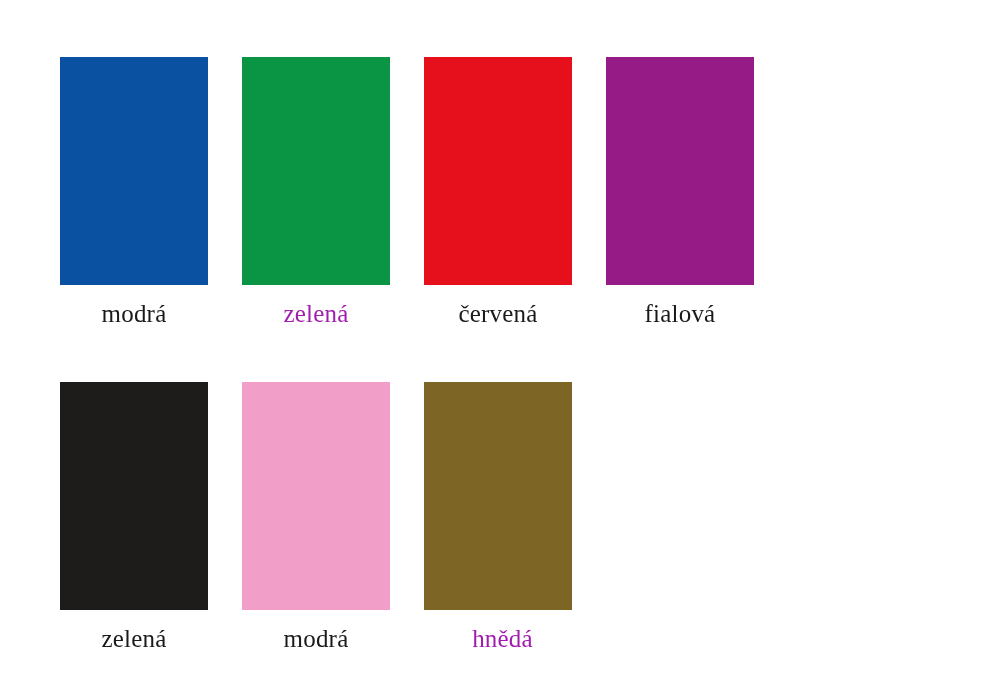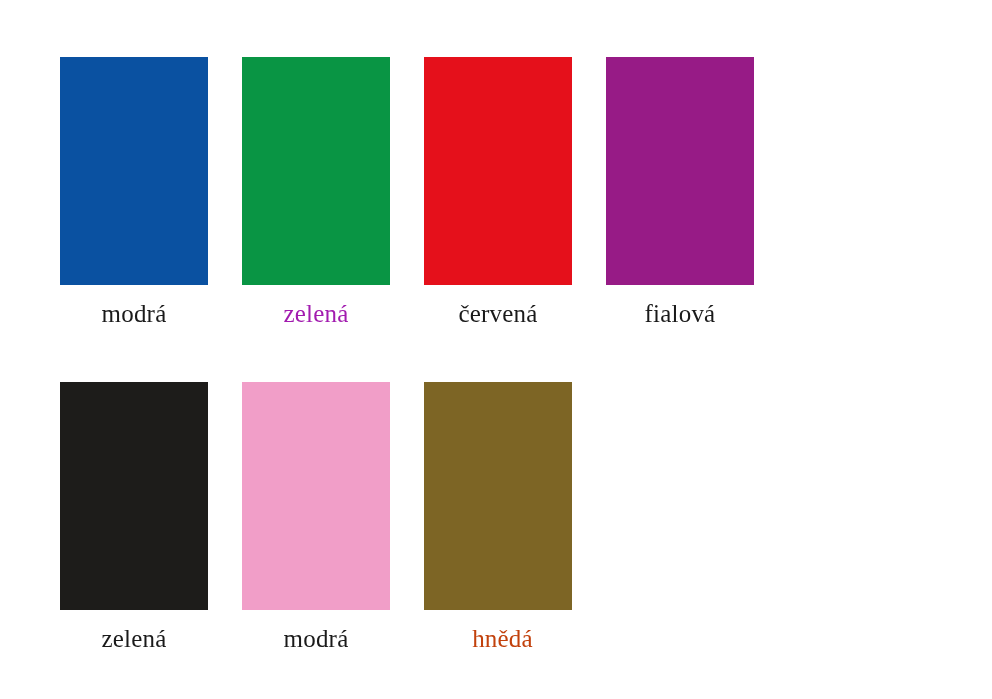--- a/index.html
+++ b/index.html
@@ -100,7 +100,7 @@
 
     <div class="swatch-cell">
       <div class="swatch-chip" style="background-color: rgb(125, 101, 37);"></div>
-      <div class="swatch-label" style="color: #c2410c; margin-left: 9px;">hnědá</div>
+      <div class="swatch-label" style="color: #a21caf; margin-left: 9px;">hnědá</div>
     </div>
 
 

